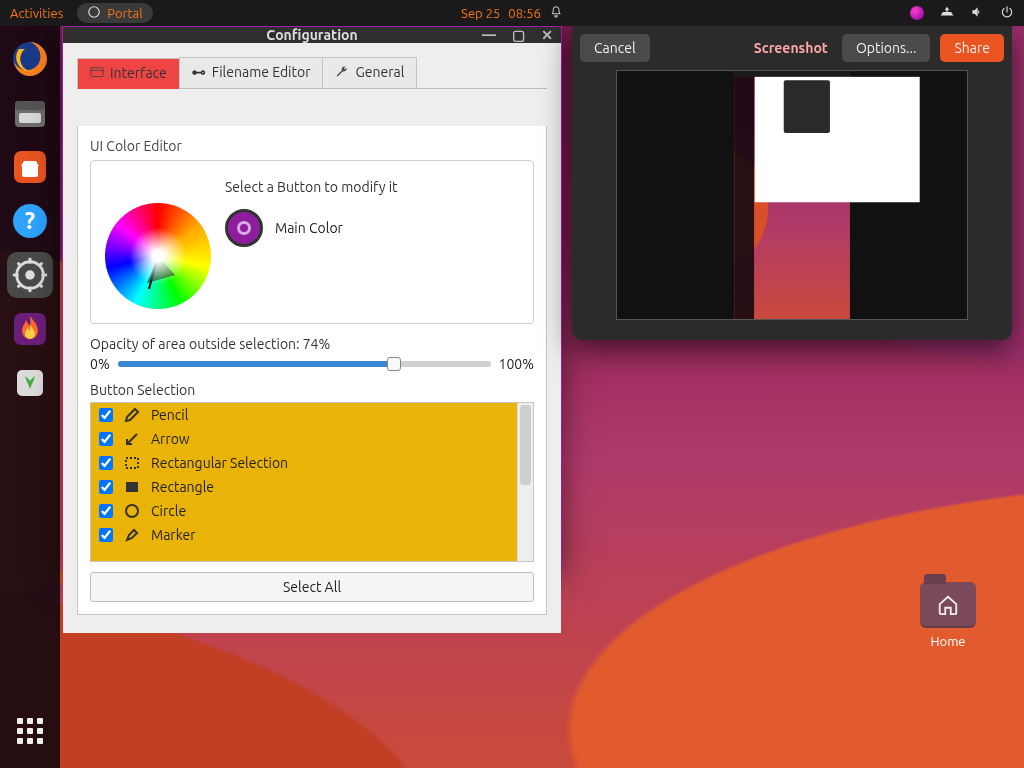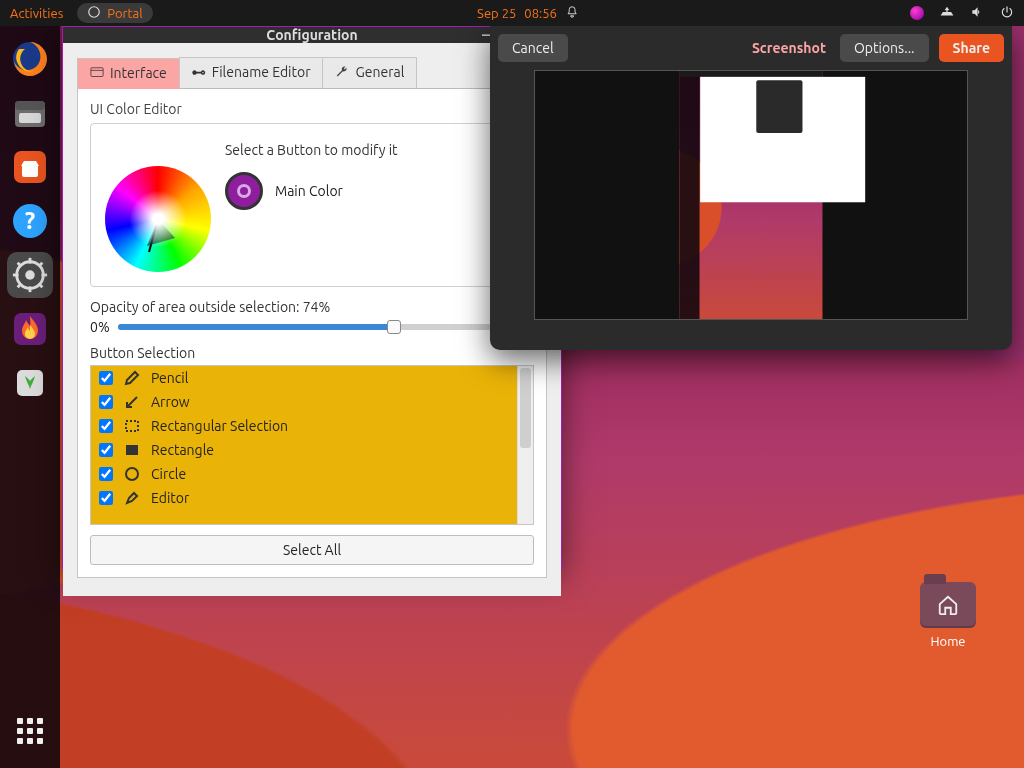--- a/index.html
+++ b/index.html
@@ -26,7 +26,7 @@
   }
   .topbar .left { display:flex; gap:14px; align-items:center; }
   .topbar .left .app { background:#3a3a3a; padding:2px 10px; border-radius:12px; display:flex; align-items:center; gap:6px; }
-  .topbar .center { position:absolute; left:50%; transform:translateX(-50%); display:flex; gap:8px; align-items:center;margin-left:16px;}
+  .topbar .center { position:absolute; left:50%; transform:translateX(-50%); display:flex; gap:8px; align-items:center;}
   .topbar .right { margin-left:auto; display:flex; gap:16px; align-items:center; }
   .topbar svg { width:14px; height:14px; fill:#ddd; }
   .dot { width:14px; height:14px; border-radius:50%; background:radial-gradient(circle at 35% 35%, #ff3ec9, #8400a8); }

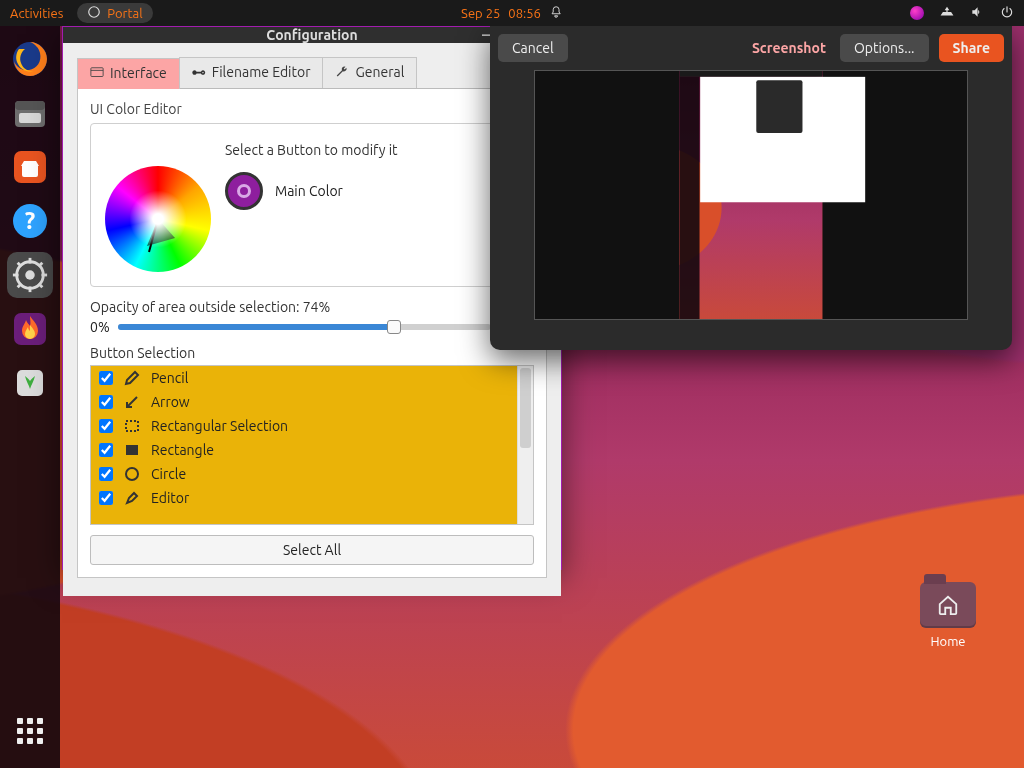--- a/index.html
+++ b/index.html
@@ -141,10 +141,10 @@
 
   
   .share-panel {
-    position:absolute; top:26px; right:12px; width:522px;
+    position:absolute; top:26px; right:12px; width:440px;
     background:#2b2b2b; border-radius:0 0 10px 10px;
     box-shadow:0 10px 30px rgba(0,0,0,.6);
-    z-index:7; padding-bottom:30px;
+    z-index:7; padding-bottom:20px;
   }
   .share-bar {
     display:flex; align-items:center; gap:10px; padding:8px 8px;

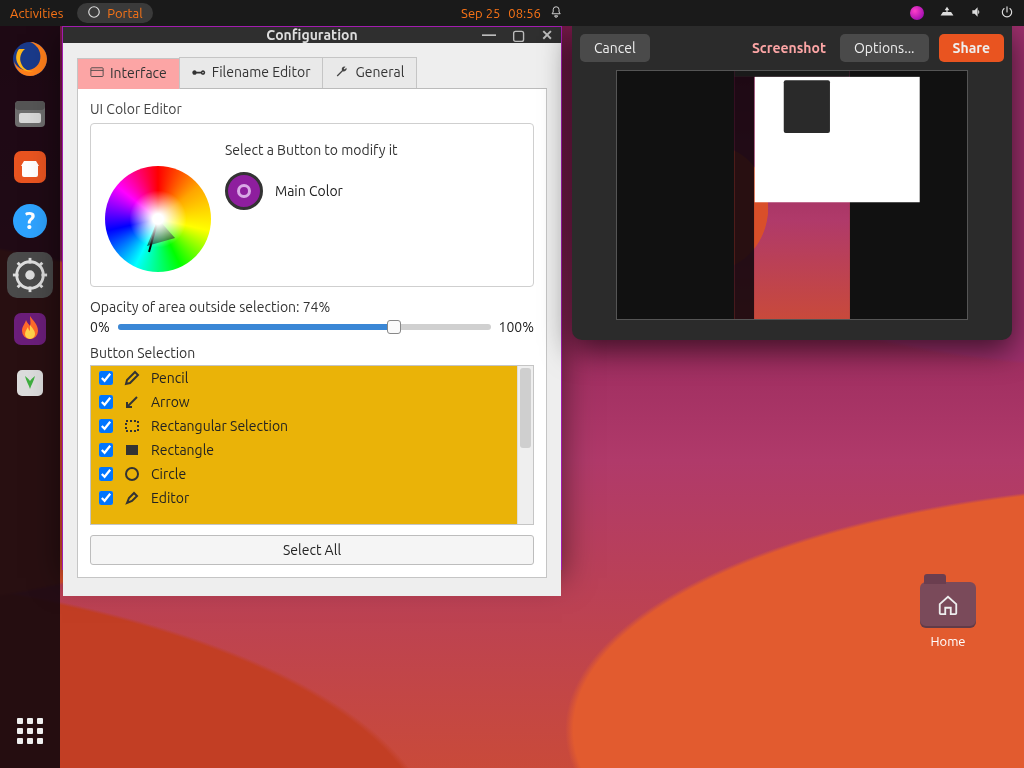--- a/index.html
+++ b/index.html
@@ -153,7 +153,7 @@
     padding:6px 14px; border-radius:5px; background:#4a4a4a; color:#eee;
     font-size:14px;
   }
-  .share-bar .btn.primary { background:#e95420; font-weight:700; }
+  .share-bar .btn.primary { background:#e95420; font-weight:400; }
   .share-bar .spacer { flex:1; }
   .share-bar .linkish { color:#fca5a5; font-size:14px; padding:6px 4px; font-weight:600;}
   .share-title { text-align:center; color:#ddd; margin:14px 0 10px; font-weight:600; font-size:15px;}

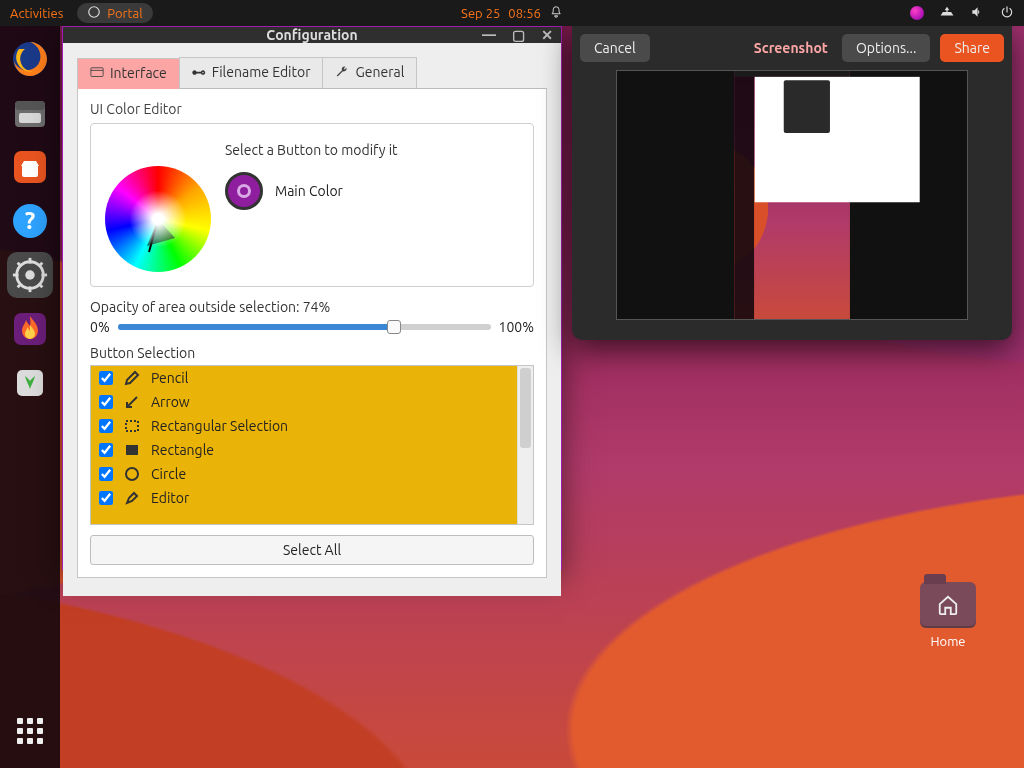--- a/index.html
+++ b/index.html
@@ -75,7 +75,7 @@
     display:flex; align-items:center; gap:6px;
     color:#333;
   }
-  .tabs .tab.active { background:#fca5a5; position:relative; top:1px; }
+  .tabs .tab.active { background:#ef4444; position:relative; top:1px; }
   .tabs .tab svg { width:14px; height:14px; fill:#444; }
 
   .tabpage {

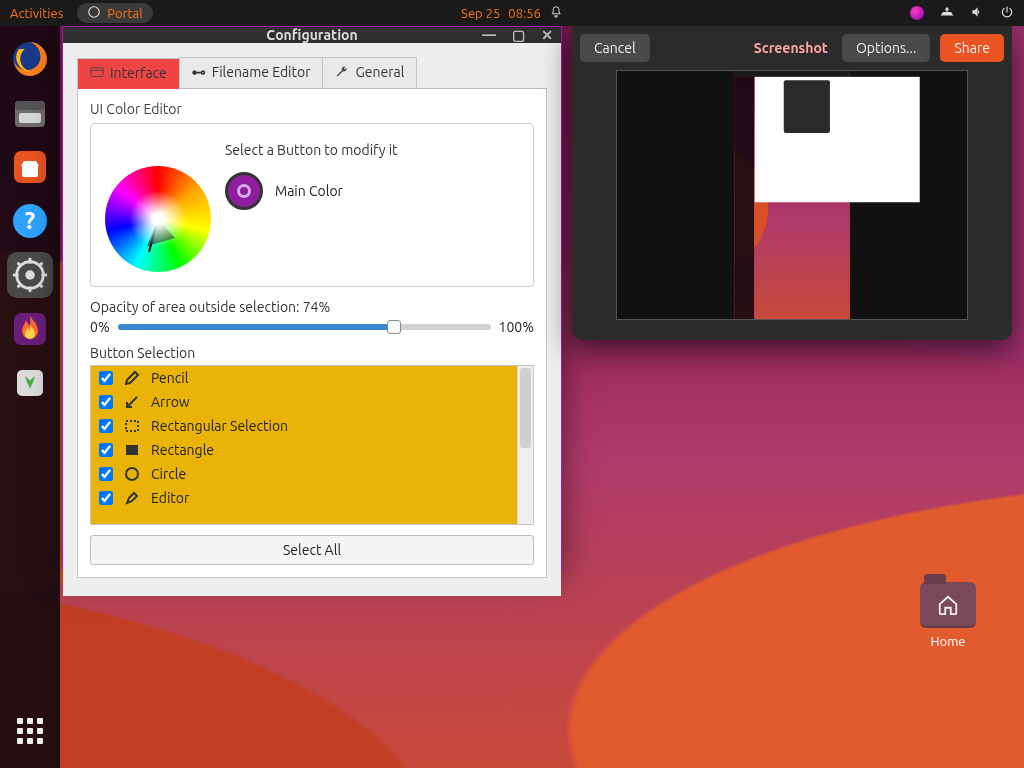--- a/index.html
+++ b/index.html
@@ -80,7 +80,7 @@
 
   .tabpage {
     background:#fff; border:1px solid #c5c5c5; border-top:none;
-    flex:1; padding:12px; display:flex; flex-direction:column;
+    flex:1; padding:12px; display:flex; flex-direction:column;margin-top:37px;
   }
 
   .section-title { font-size:14px; color:#444; margin-bottom:6px; }

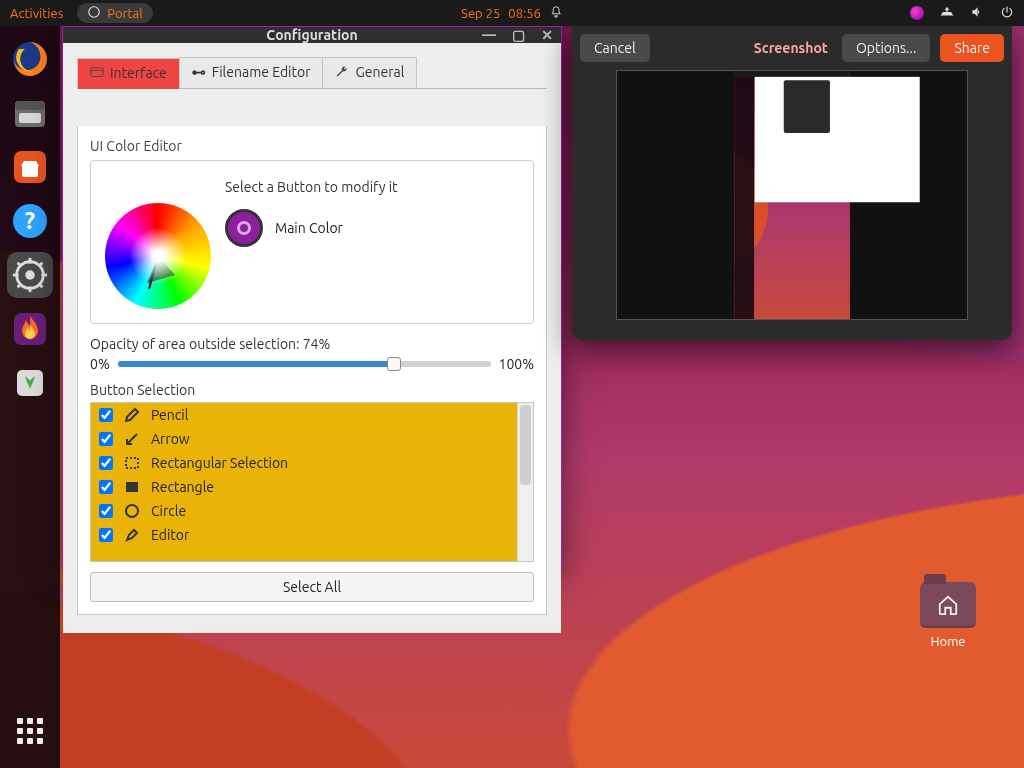--- a/index.html
+++ b/index.html
@@ -433,7 +433,7 @@
                   <path d="M3 13l2-5 5-5 3 3-5 5-5 2z"></path>
                 </svg>
               </span>
-              <span>Editor</span>
+              <span>Marker</span>
             </div>
           </div>
         <div class="vscroll">

